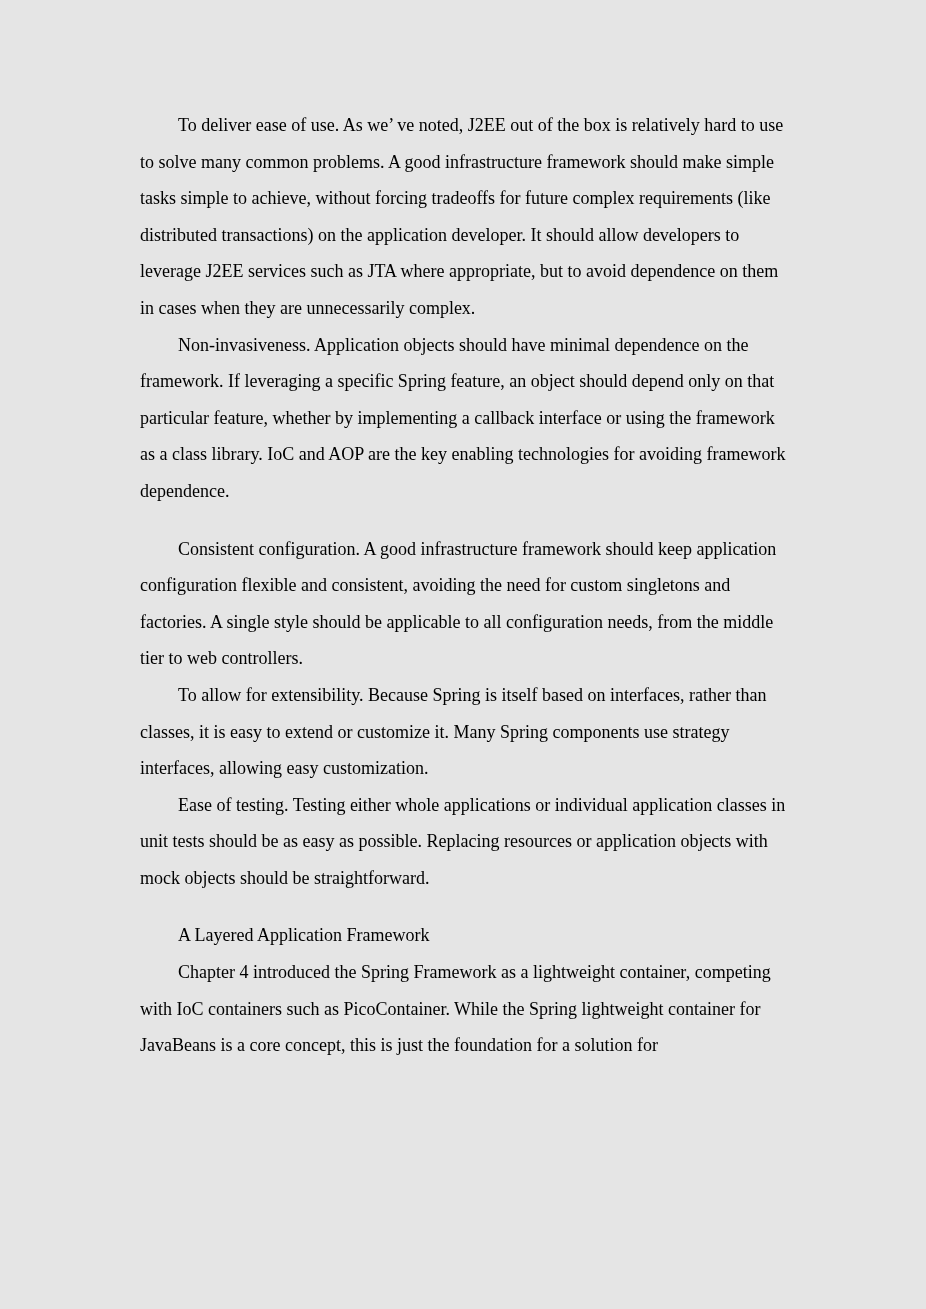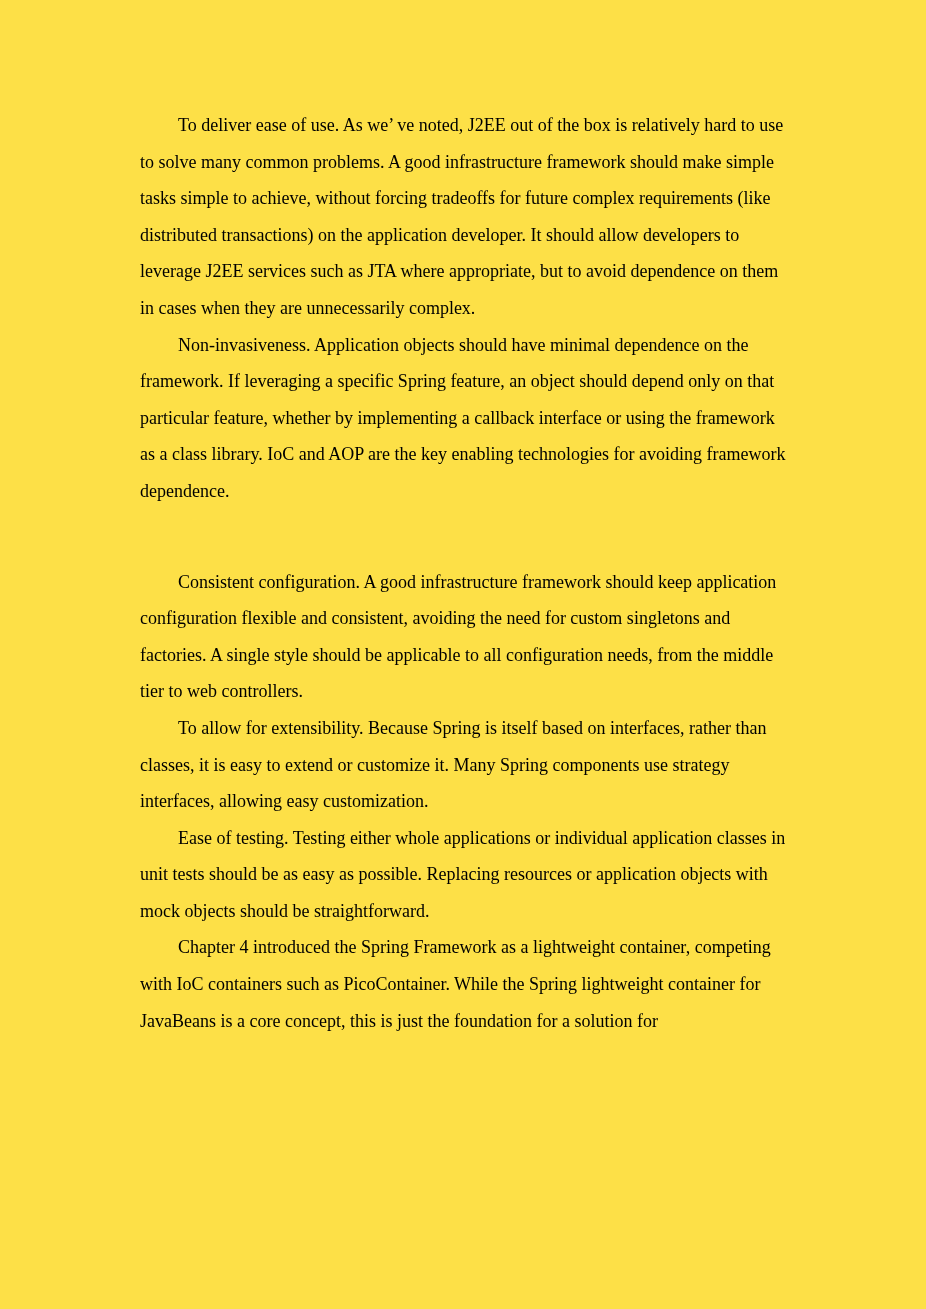--- a/index.html
+++ b/index.html
@@ -14,7 +14,7 @@
   .page {
     width: 926px;
     height: 1309px;
-    background: #fde047;
+    background: #e5e5e5;
     padding: 107px 140px 0 140px;
     overflow: hidden;
     font-family: Liberation Serif, serif;

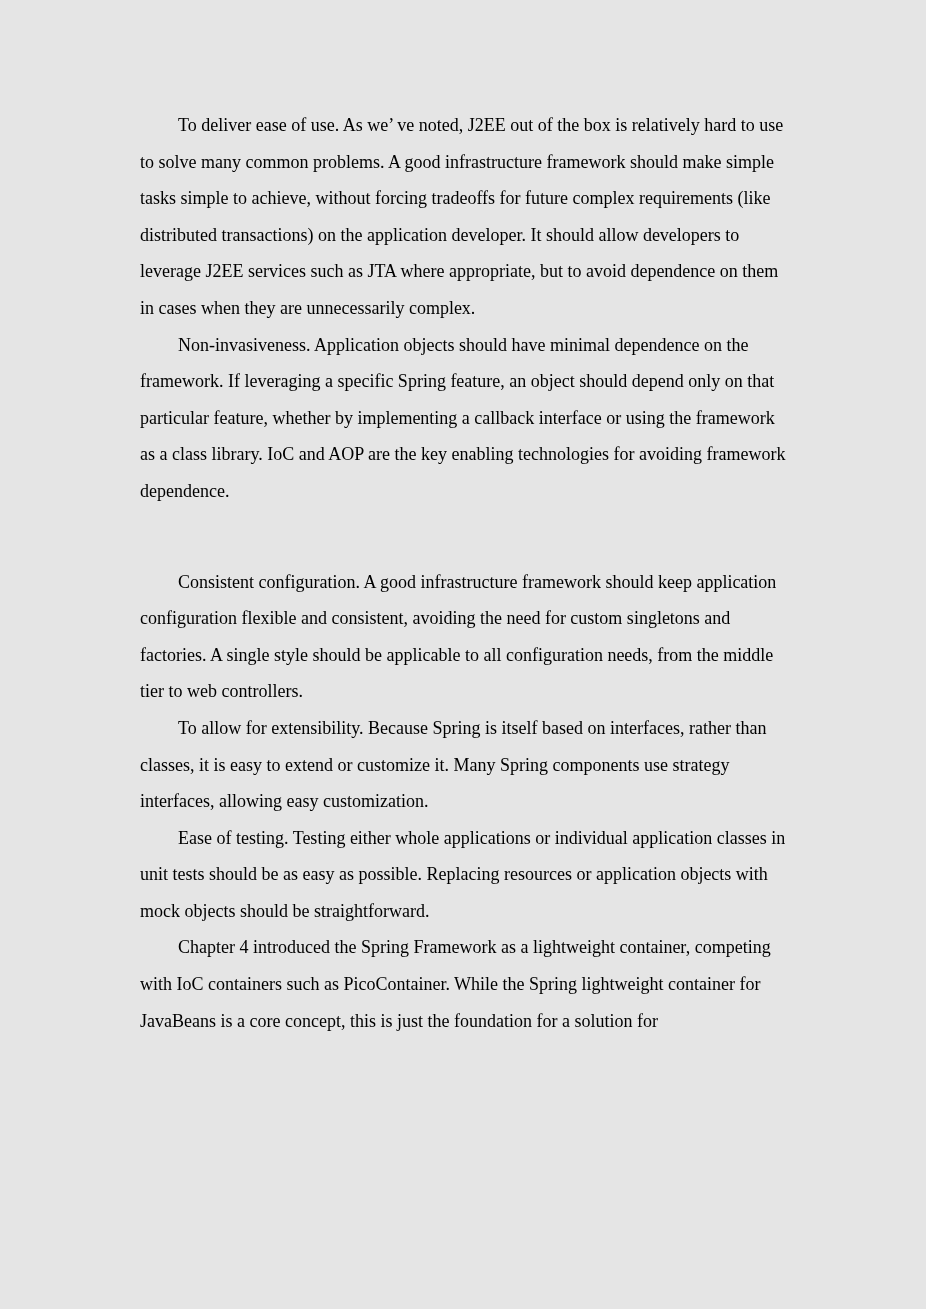--- a/index.html
+++ b/index.html
@@ -27,7 +27,7 @@
     color: #000000;
   }
   .gap-before {
-    margin-top: 54px;
+    margin-top: 21px;
   }
 </style>
 </head>

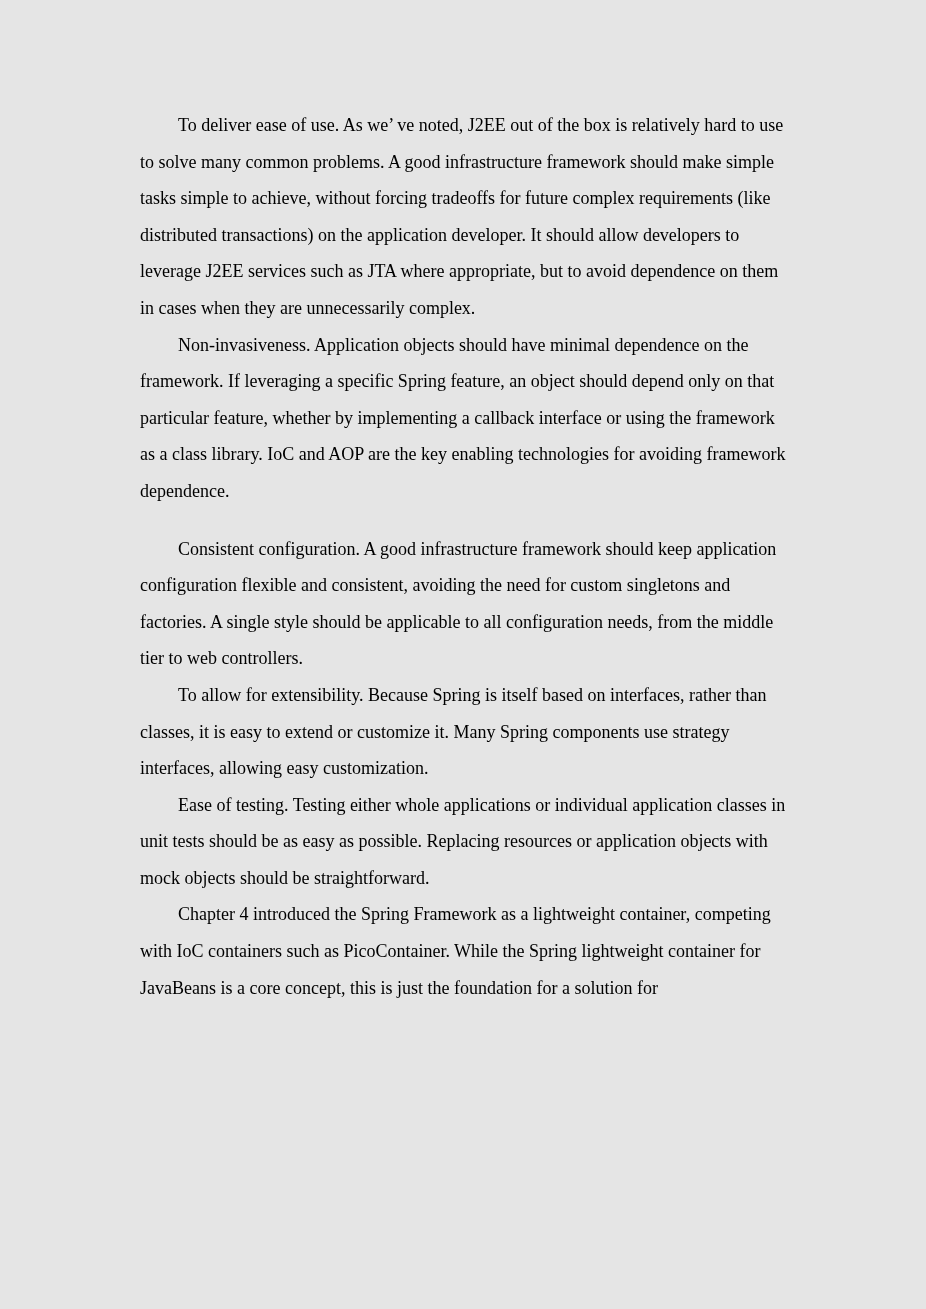--- a/index.html
+++ b/index.html
@@ -39,6 +39,7 @@
   <p class="para gap-before">Consistent configuration. A good infrastructure framework should keep application configuration flexible and consistent, avoiding the need for custom singletons and factories. A single style should be applicable to all configuration needs, from the middle tier to web controllers.</p>
   <p class="para">To allow for extensibility. Because Spring is itself based on interfaces, rather than classes, it is easy to extend or customize it. Many Spring components use strategy interfaces, allowing easy customization.</p>
   <p class="para">Ease of testing. Testing either whole applications or individual application classes in unit tests should be as easy as possible. Replacing resources or application objects with mock objects should be straightforward.</p>
+  <p class="para gap-before">A Layered Application Framework</p>
   <p class="para">Chapter 4 introduced the Spring Framework as a lightweight container, competing with IoC containers such as PicoContainer. While the Spring lightweight container for JavaBeans is a core concept, this is just the foundation for a solution for</p>
 </div>
 

